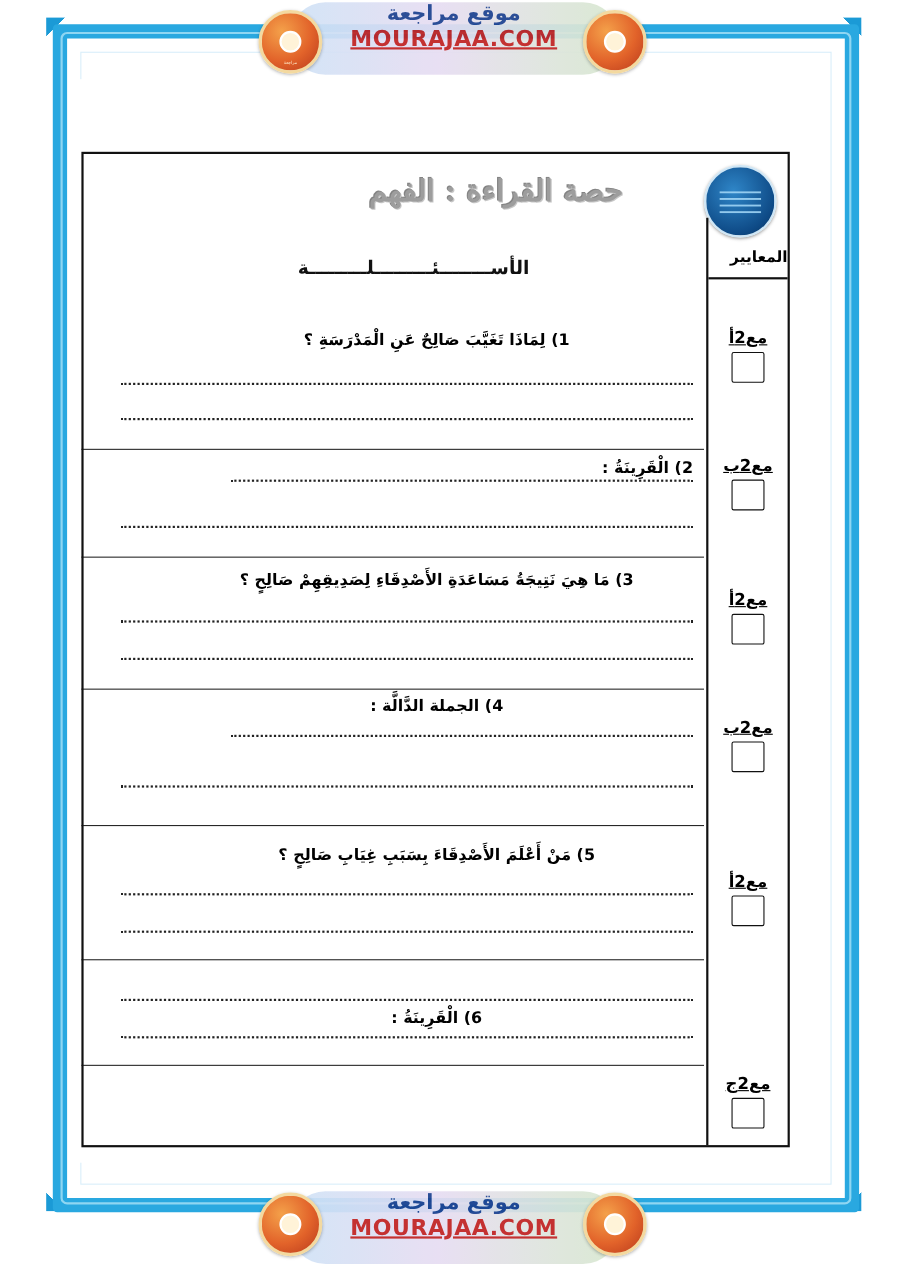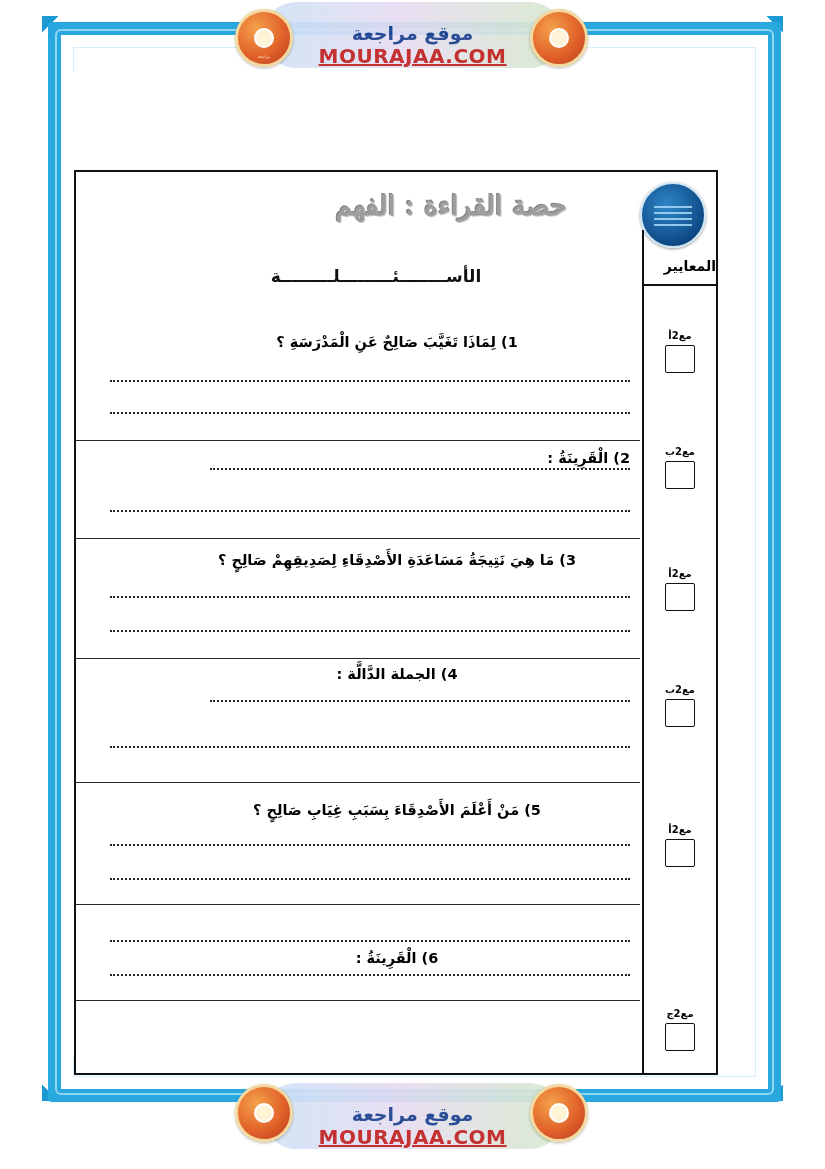--- a/index.html
+++ b/index.html
@@ -64,7 +64,7 @@
     border-radius:33px;
     background:linear-gradient(90deg,#cfe3f7 0%,#e7ddf2 45%,#d8e9cf 100%);
     opacity:.92;
-    display:flex;flex-direction:column;align-items:center;justify-content:flex-end;
+    display:flex;flex-direction:column;align-items:center;justify-content:flex-start;
     z-index:40;
   }
   .banner.top{top:2px;}

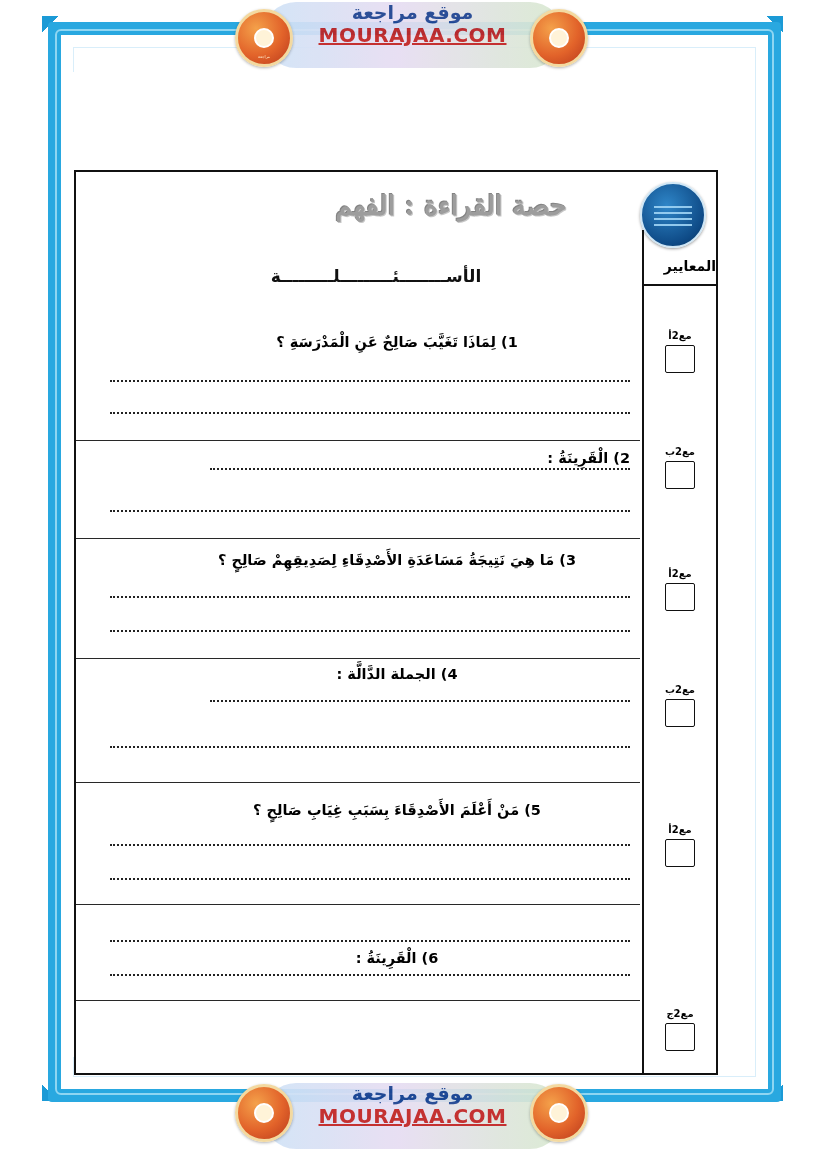--- a/index.html
+++ b/index.html
@@ -125,7 +125,6 @@
     border:2px solid #111;
     box-sizing:border-box;
     background:#fff;
-    margin-top:32px;
   }
   
   .crit-sep{

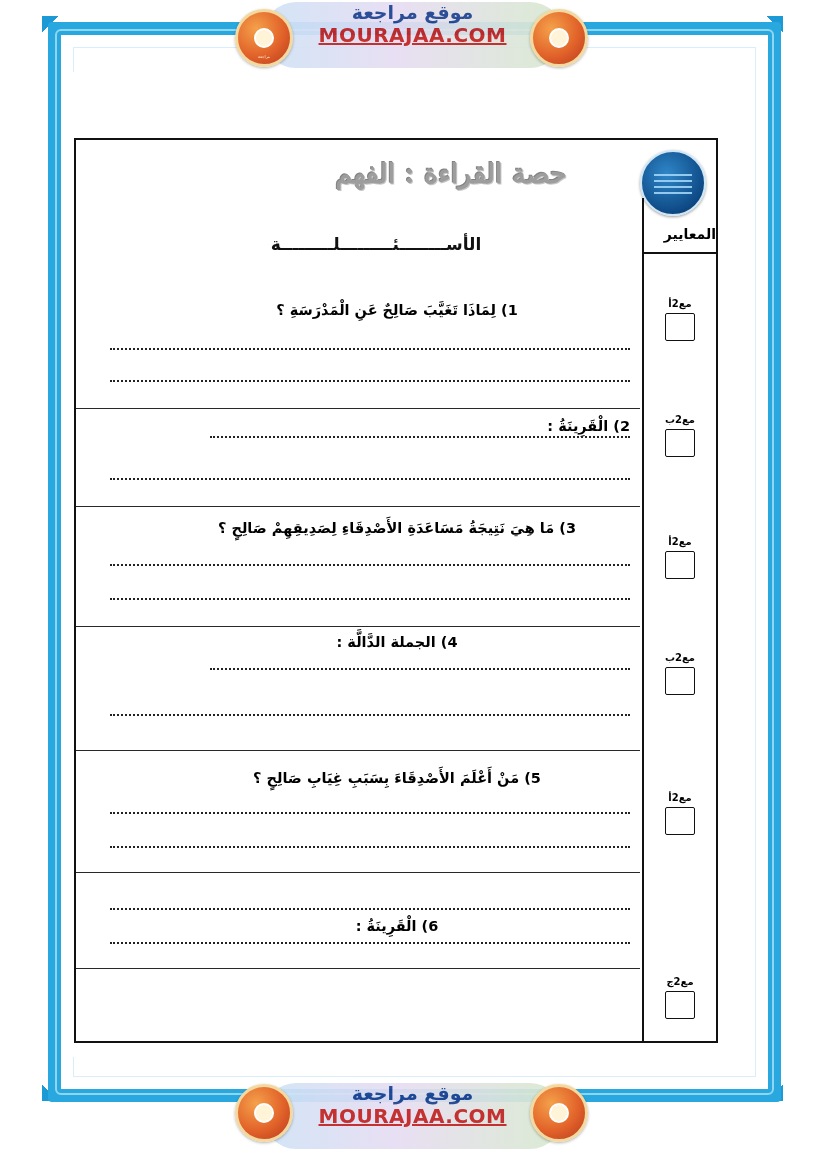--- a/index.html
+++ b/index.html
@@ -188,7 +188,7 @@
   .crit{
     position:absolute;right:4px;width:64px;text-align:center;direction:rtl;
   }
-  .crit .txt{font-size:10px;font-weight:bold;color:#000;}
+  .crit .txt{font-size:15px;font-weight:bold;color:#000;text-decoration:underline;}
   .crit .bx{
     width:28px;height:26px;border:1.6px solid #111;margin:4px auto 0 auto;
     background:#fff;border-radius:2px;

